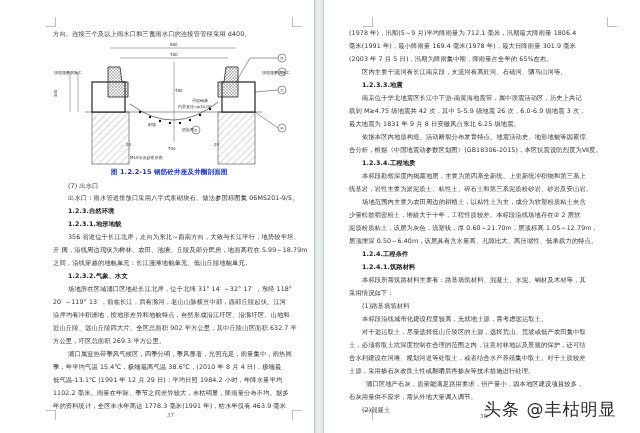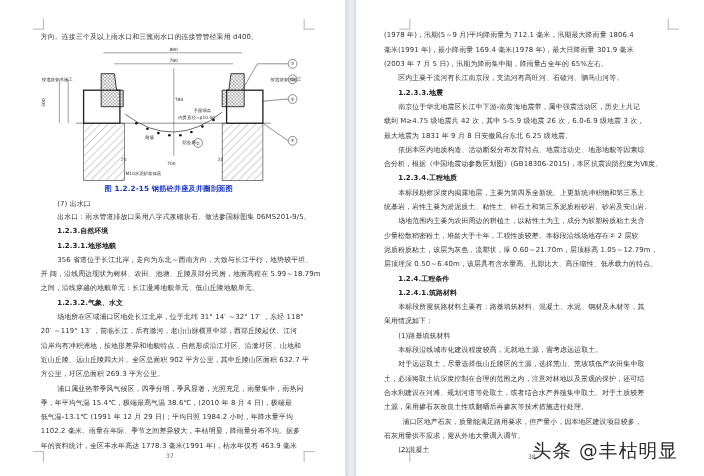--- a/index.html
+++ b/index.html
@@ -13,7 +13,7 @@
     position: absolute; top: 0; height: 433px; background: #ffffff;
     overflow: hidden;
   }
-  #page-left { left: 0; width: 314px; }
+  #page-left { left: 16px; width: 314px; }
   #page-right { left: 324px; width: 316px; }
   .gutter {
     position: absolute; left: 314px; top: 0; width: 10px; height: 433px;

